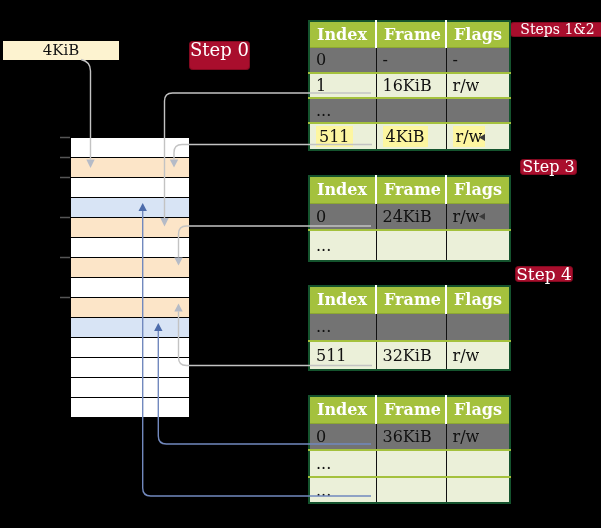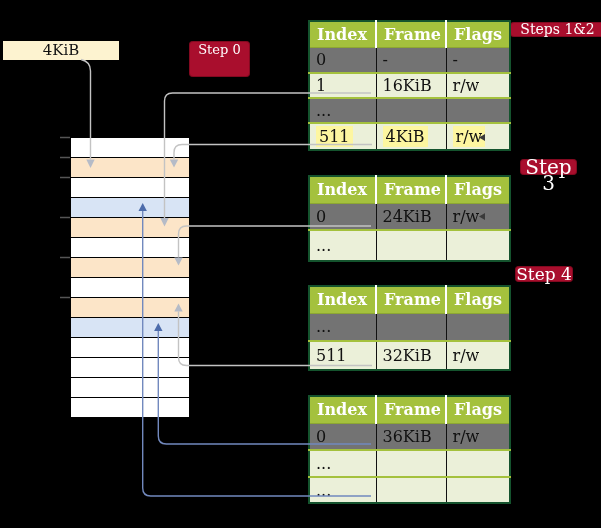--- a/index.html
+++ b/index.html
@@ -13,7 +13,7 @@
   
   .badge{position:absolute;background:#a90e2d;color:#fff;text-align:center;
          border-radius:4px;box-shadow:inset 0 0 0 1px rgba(60,0,10,.35);}
-  #badge-step0 {left:189px;top:41px;width:61px;height:36px;font-size:13px;line-height:18px;}
+  #badge-step0 {left:189px;top:41px;width:61px;height:29px;font-size:18px;line-height:18px;}
   #badge-steps12{left:510px;top:22px;width:95px;height:15px;font-size:14px;line-height:15px;
                  border-top-right-radius:0;border-bottom-right-radius:0;}
   #badge-step3 {left:520px;top:159px;width:57px;height:16px;font-size:20px;line-height:16px;}

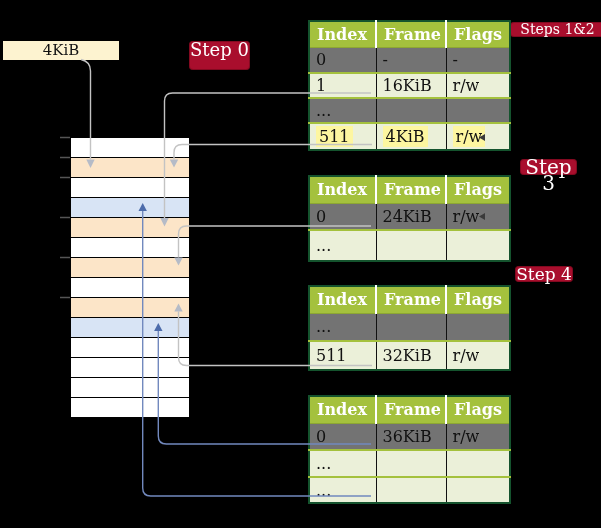--- a/index.html
+++ b/index.html
@@ -16,7 +16,7 @@
   #badge-step0 {left:189px;top:41px;width:61px;height:29px;font-size:18px;line-height:18px;}
   #badge-steps12{left:510px;top:22px;width:95px;height:15px;font-size:14px;line-height:15px;
                  border-top-right-radius:0;border-bottom-right-radius:0;}
-  #badge-step3 {left:520px;top:159px;width:57px;height:16px;font-size:20px;line-height:16px;}
+  #badge-step3 {left:520px;top:159px;width:57px;height:16px;font-size:16px;line-height:16px;}
   #badge-step4 {left:515px;top:266px;width:58px;height:16px;font-size:17px;line-height:16px;}
 
   

